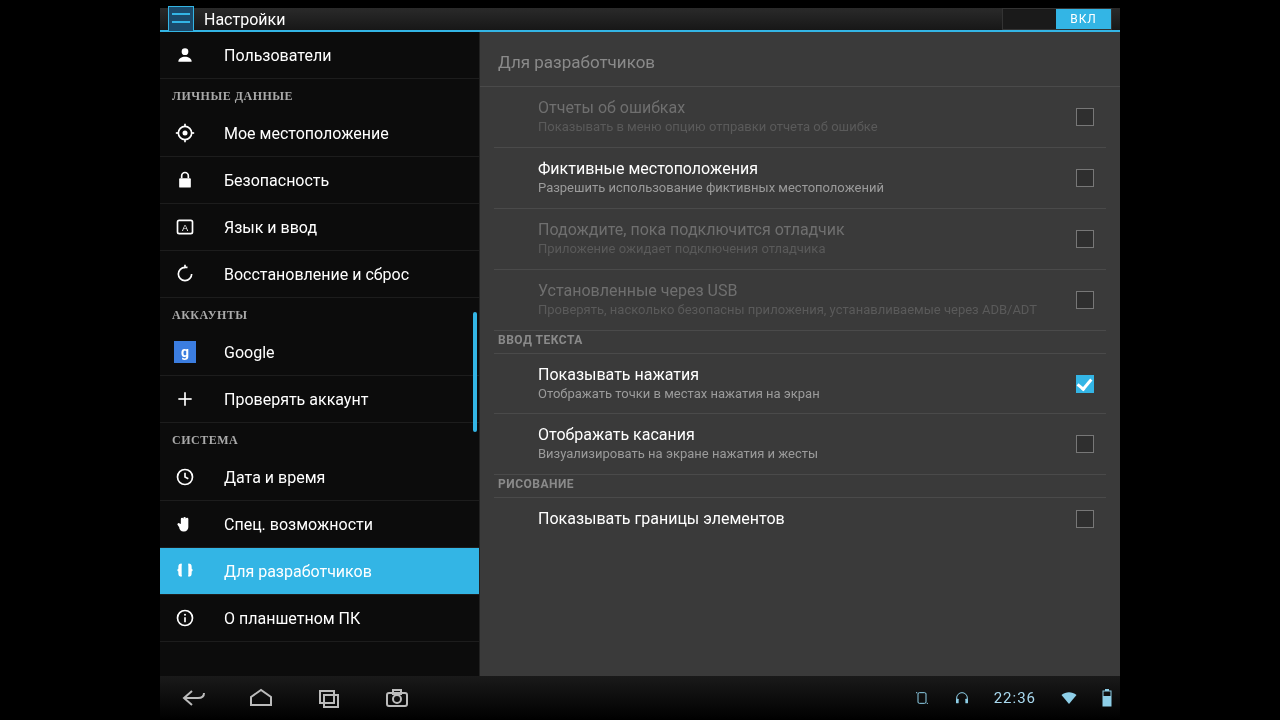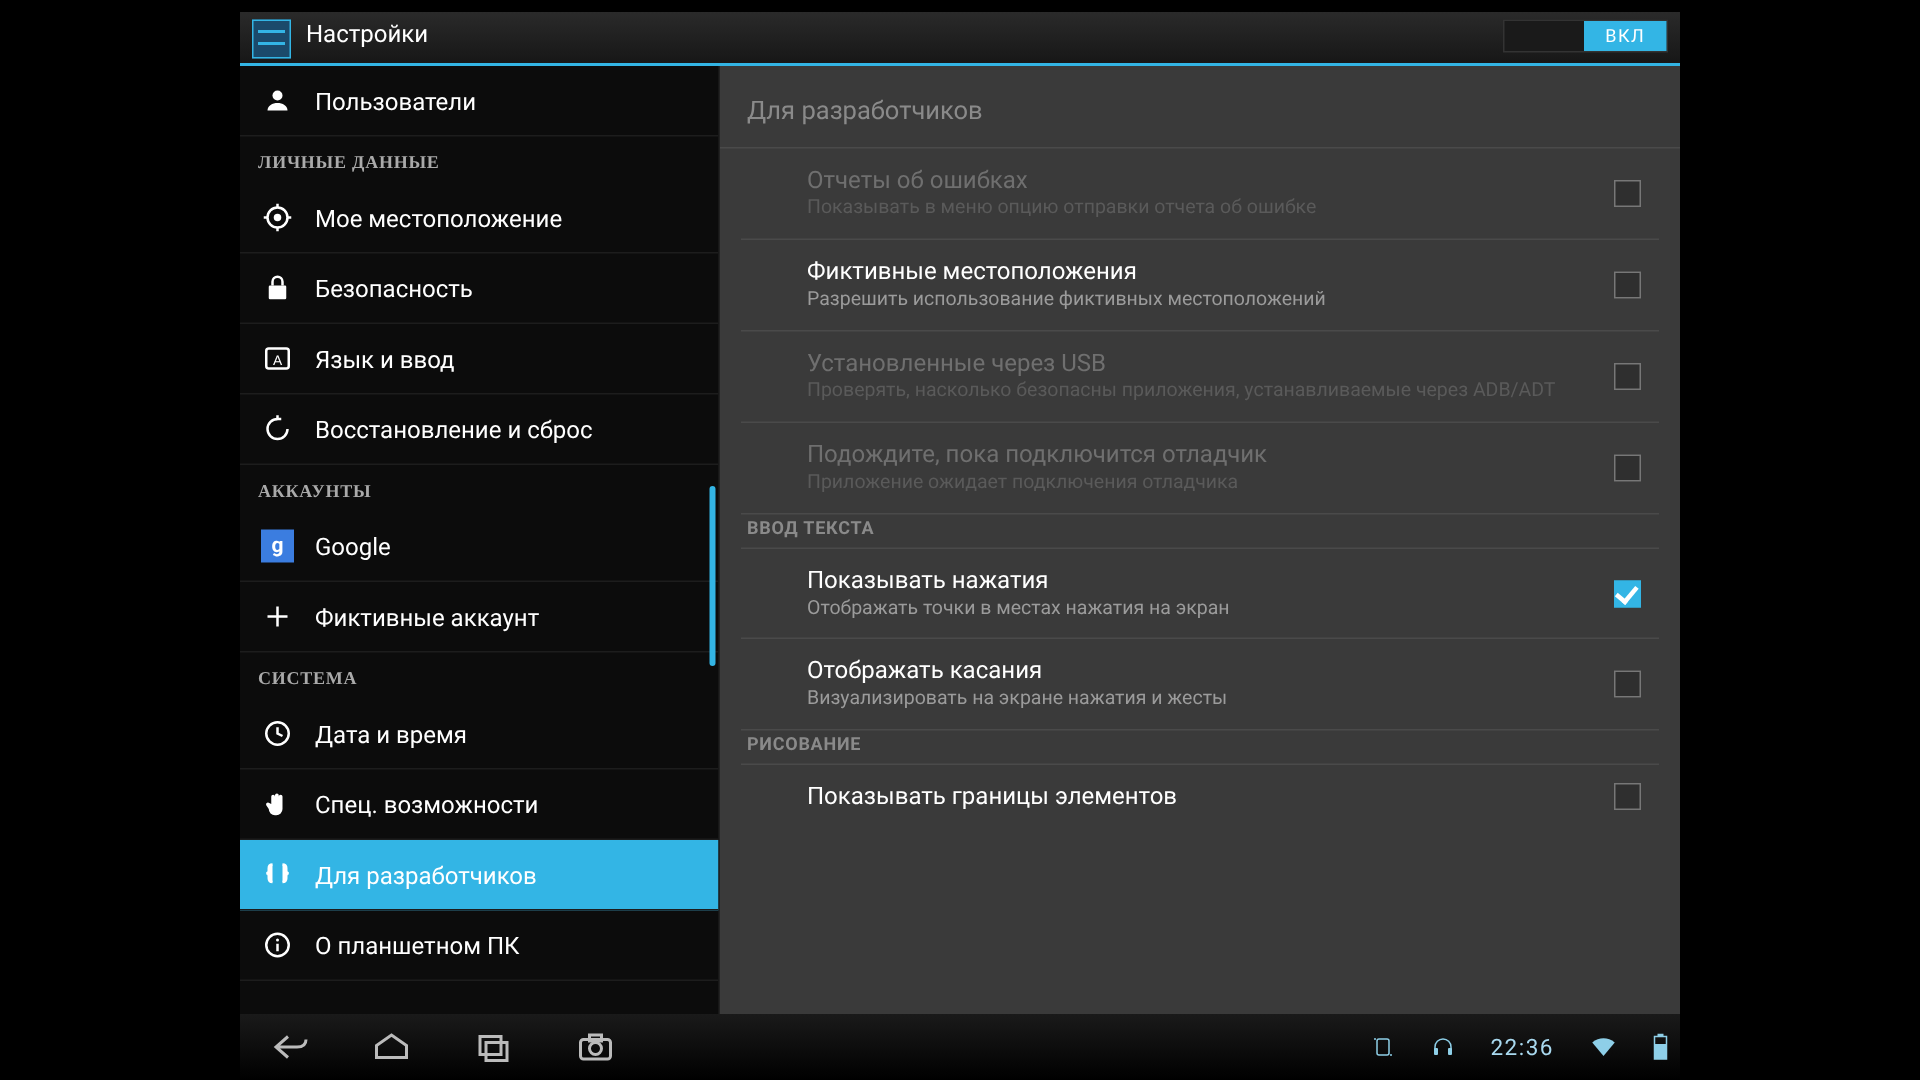--- a/index.html
+++ b/index.html
@@ -8,7 +8,7 @@
   .letterbox-top { height: 8px; background: #000; }
   .device { flex: 1; display: flex; flex-direction: column; background: #000; }
   
-  .actionbar { height: 36px; background: linear-gradient(#2a2a2a,#171717); border-bottom: 2px solid #33b5e5; display: flex; padding: 5px 8px; }
+  .actionbar { height: 24px; background: linear-gradient(#2a2a2a,#171717); border-bottom: 2px solid #33b5e5; display: flex; align-items: center; padding: 5px 8px; }
   .actionbar .app-icon { width: 26px; height: 26px; background:#1b4a6b; border:1px solid #33b5e5; position:relative; margin-right:10px; }
   .actionbar .app-icon::before, .actionbar .app-icon::after { content:""; position:absolute; left:3px; right:3px; height:2px; background:#33b5e5; }
   .actionbar .app-icon::before { top:6px; }

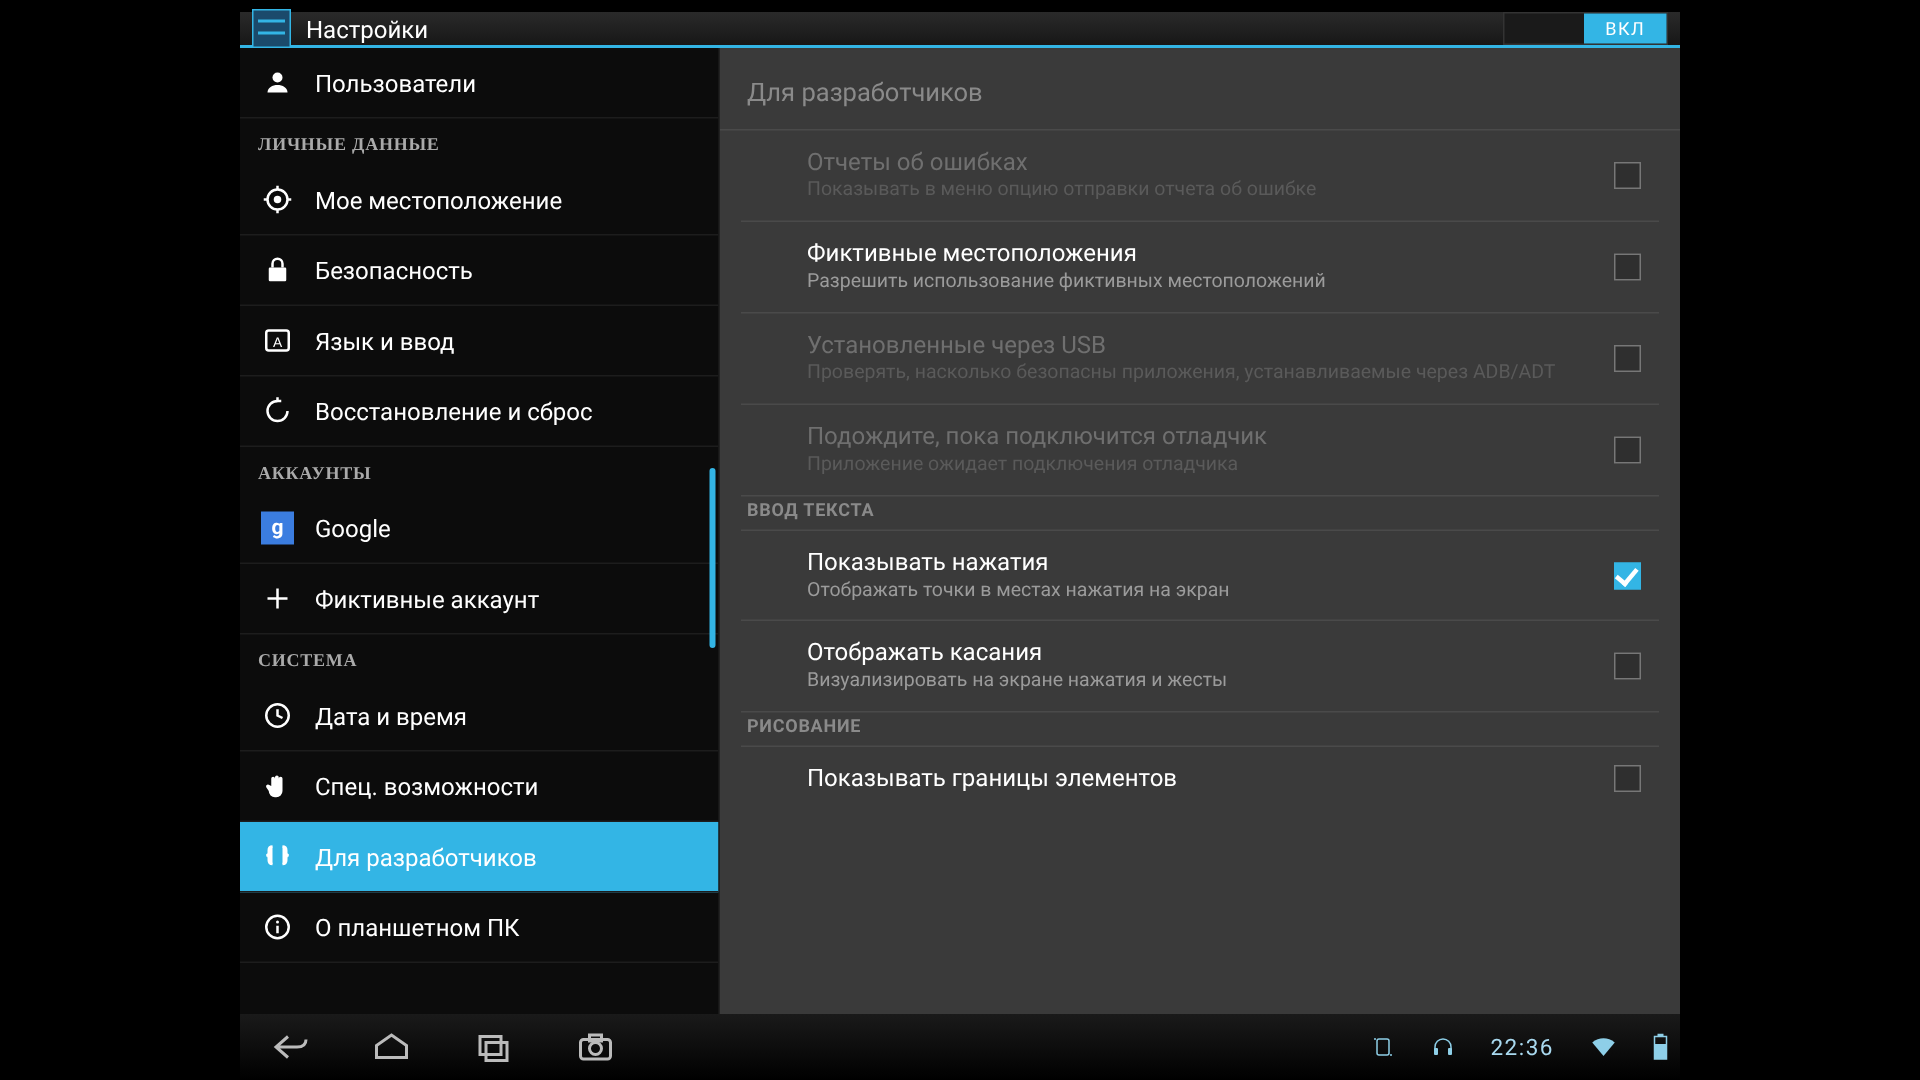--- a/index.html
+++ b/index.html
@@ -23,7 +23,7 @@
   .side-scroll { flex:1; overflow:hidden; position:relative; }
   .side-list { position:absolute; inset:0; }
   .side-header { color:#aaa; font-size:12px; font-weight:700; padding:10px 12px 6px; letter-spacing:0.5px;font-family:Liberation Serif, serif; }
-  .side-item { display:flex; align-items:center; gap:14px; padding:12px 14px; color:#fff; font-size:16px; border-bottom:1px solid #1d1d1d; cursor:pointer; }
+  .side-item { display:flex; align-items:center; gap:28px; padding:12px 14px; color:#fff; font-size:16px; border-bottom:1px solid #1d1d1d; cursor:pointer; }
   .side-item .icon { width:22px; height:22px; display:flex; align-items:center; justify-content:center; flex:0 0 22px; }
   .side-item.selected { background:#33b5e5; color:#fff; }
   .side-item.selected .icon svg * { stroke:#fff; fill:#fff; }

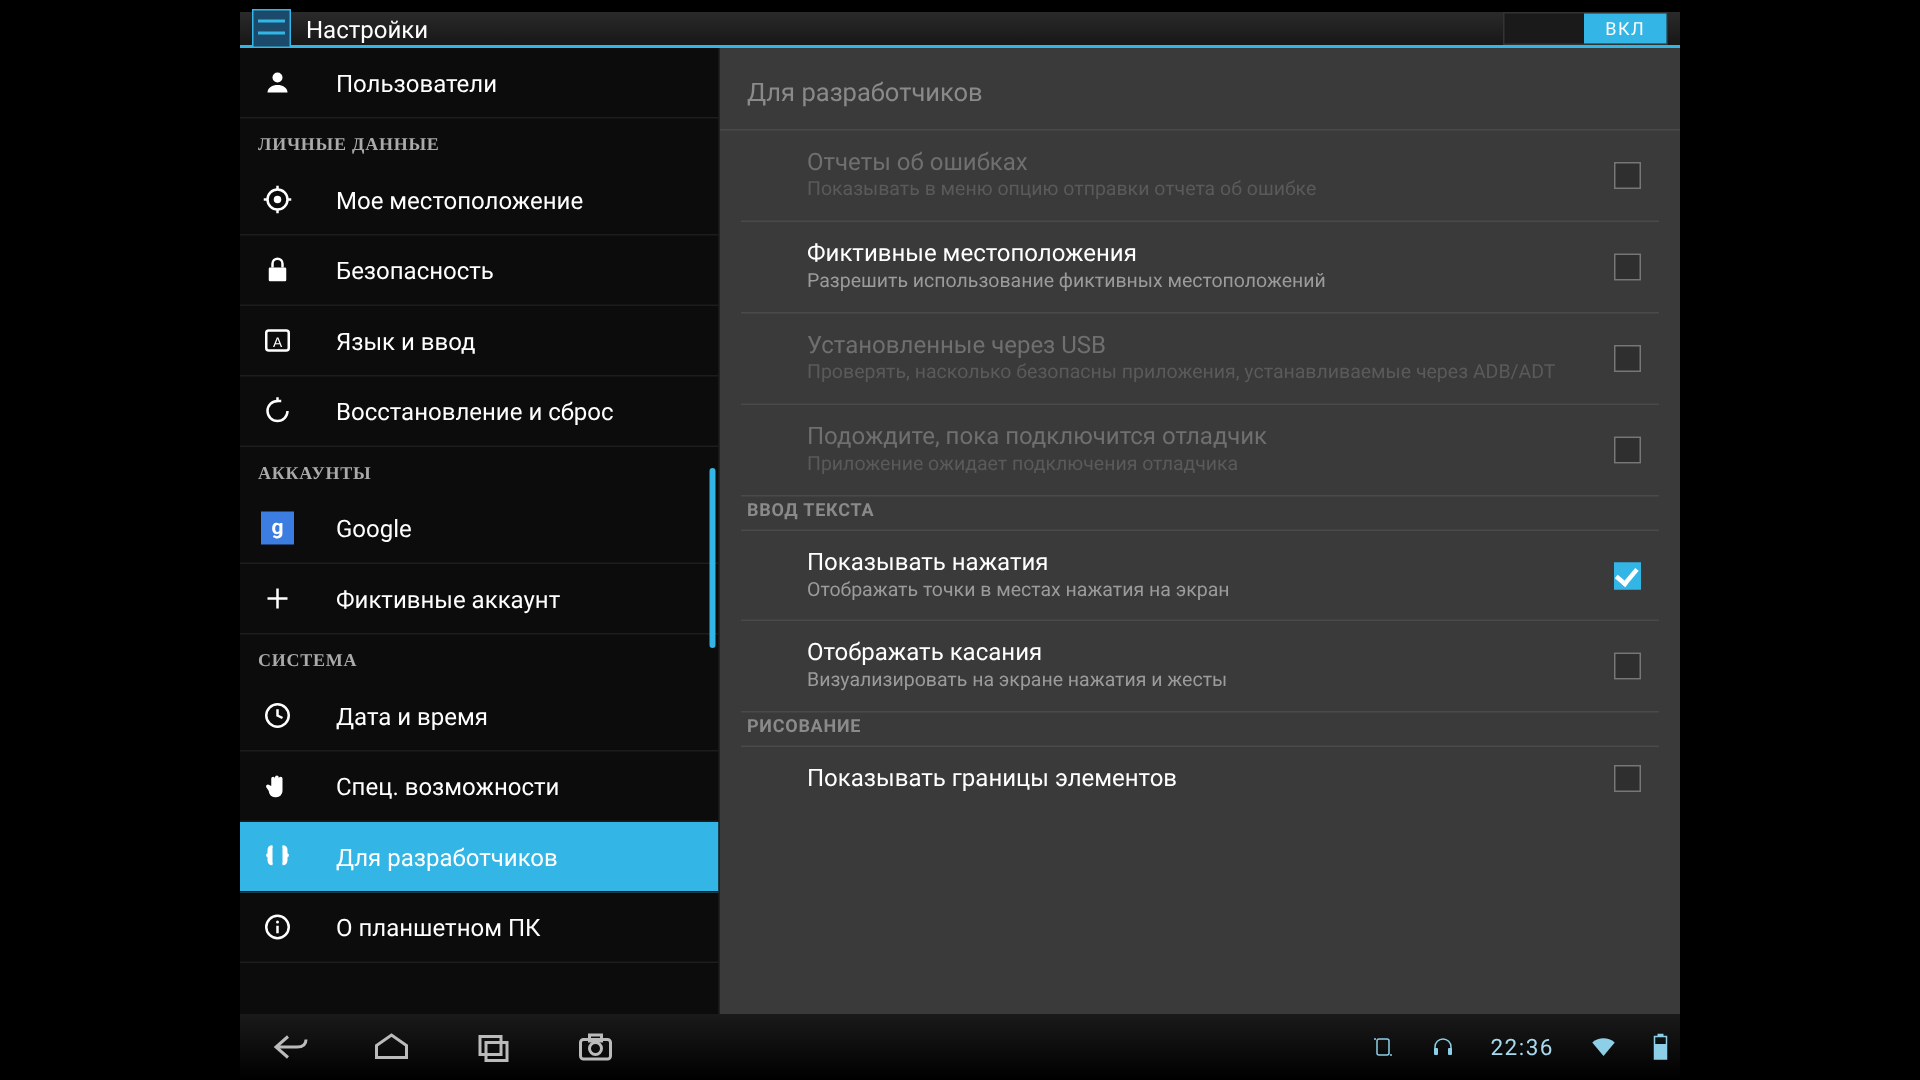--- a/index.html
+++ b/index.html
@@ -218,16 +218,16 @@
 
           <div class="pref disabled">
             <div class="texts">
+              <div class="ptitle">Подождите, пока подключится отладчик</div>
+              <div class="psub">Приложение ожидает подключения отладчика</div>
+            </div>
+            <div class="checkbox"></div>
+          </div>
+
+          <div class="pref disabled">
+            <div class="texts">
               <div class="ptitle">Установленные через USB</div>
               <div class="psub">Проверять, насколько безопасны приложения, устанавливаемые через ADB/ADT</div>
-            </div>
-            <div class="checkbox"></div>
-          </div>
-
-          <div class="pref disabled">
-            <div class="texts">
-              <div class="ptitle">Подождите, пока подключится отладчик</div>
-              <div class="psub">Приложение ожидает подключения отладчика</div>
             </div>
             <div class="checkbox"></div>
           </div>

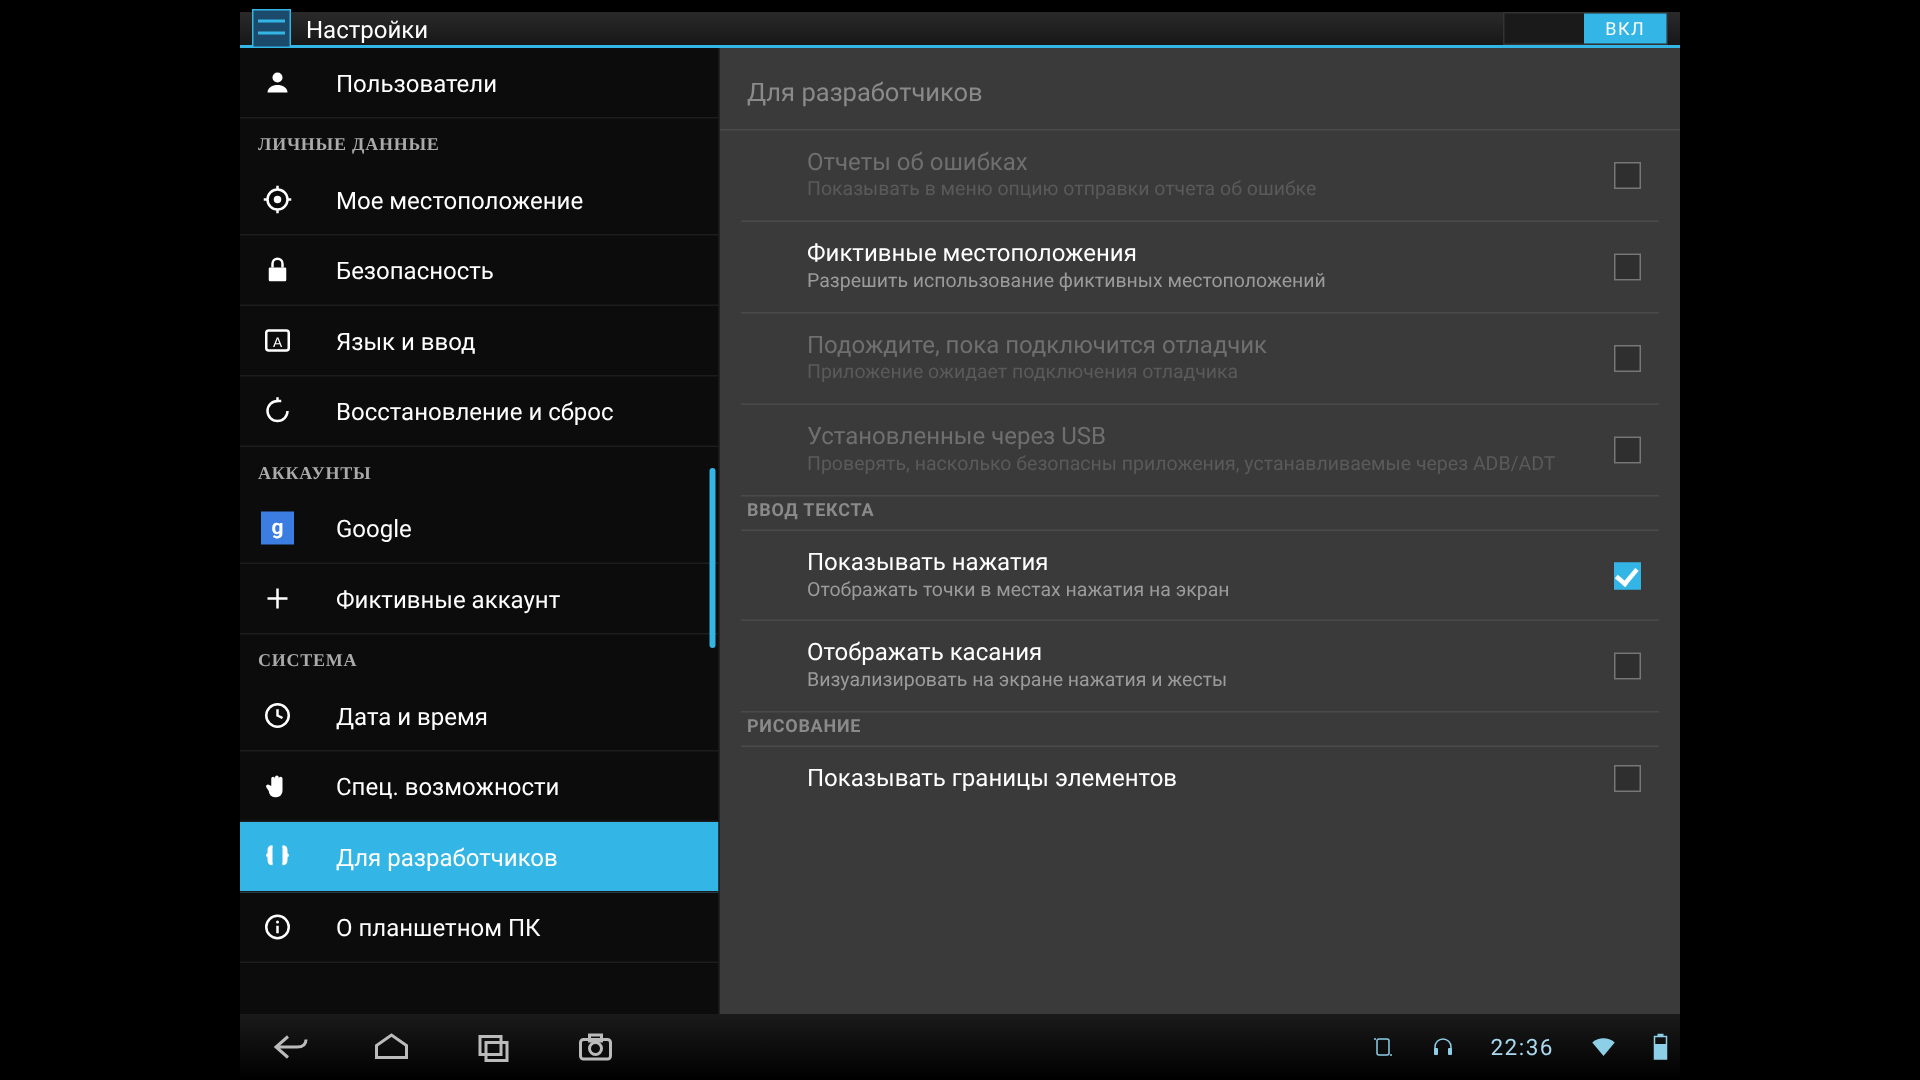--- a/index.html
+++ b/index.html
@@ -146,7 +146,7 @@
                     <line x1="4" y1="12" x2="20" y2="12" stroke="#fff" stroke-width="2"></line>
                   </svg>
               </span>
-              <span>Фиктивные аккаунт</span>
+              <span>Проверять аккаунт</span>
             </div>
 
             <div class="side-header">СИСТЕМА</div>

